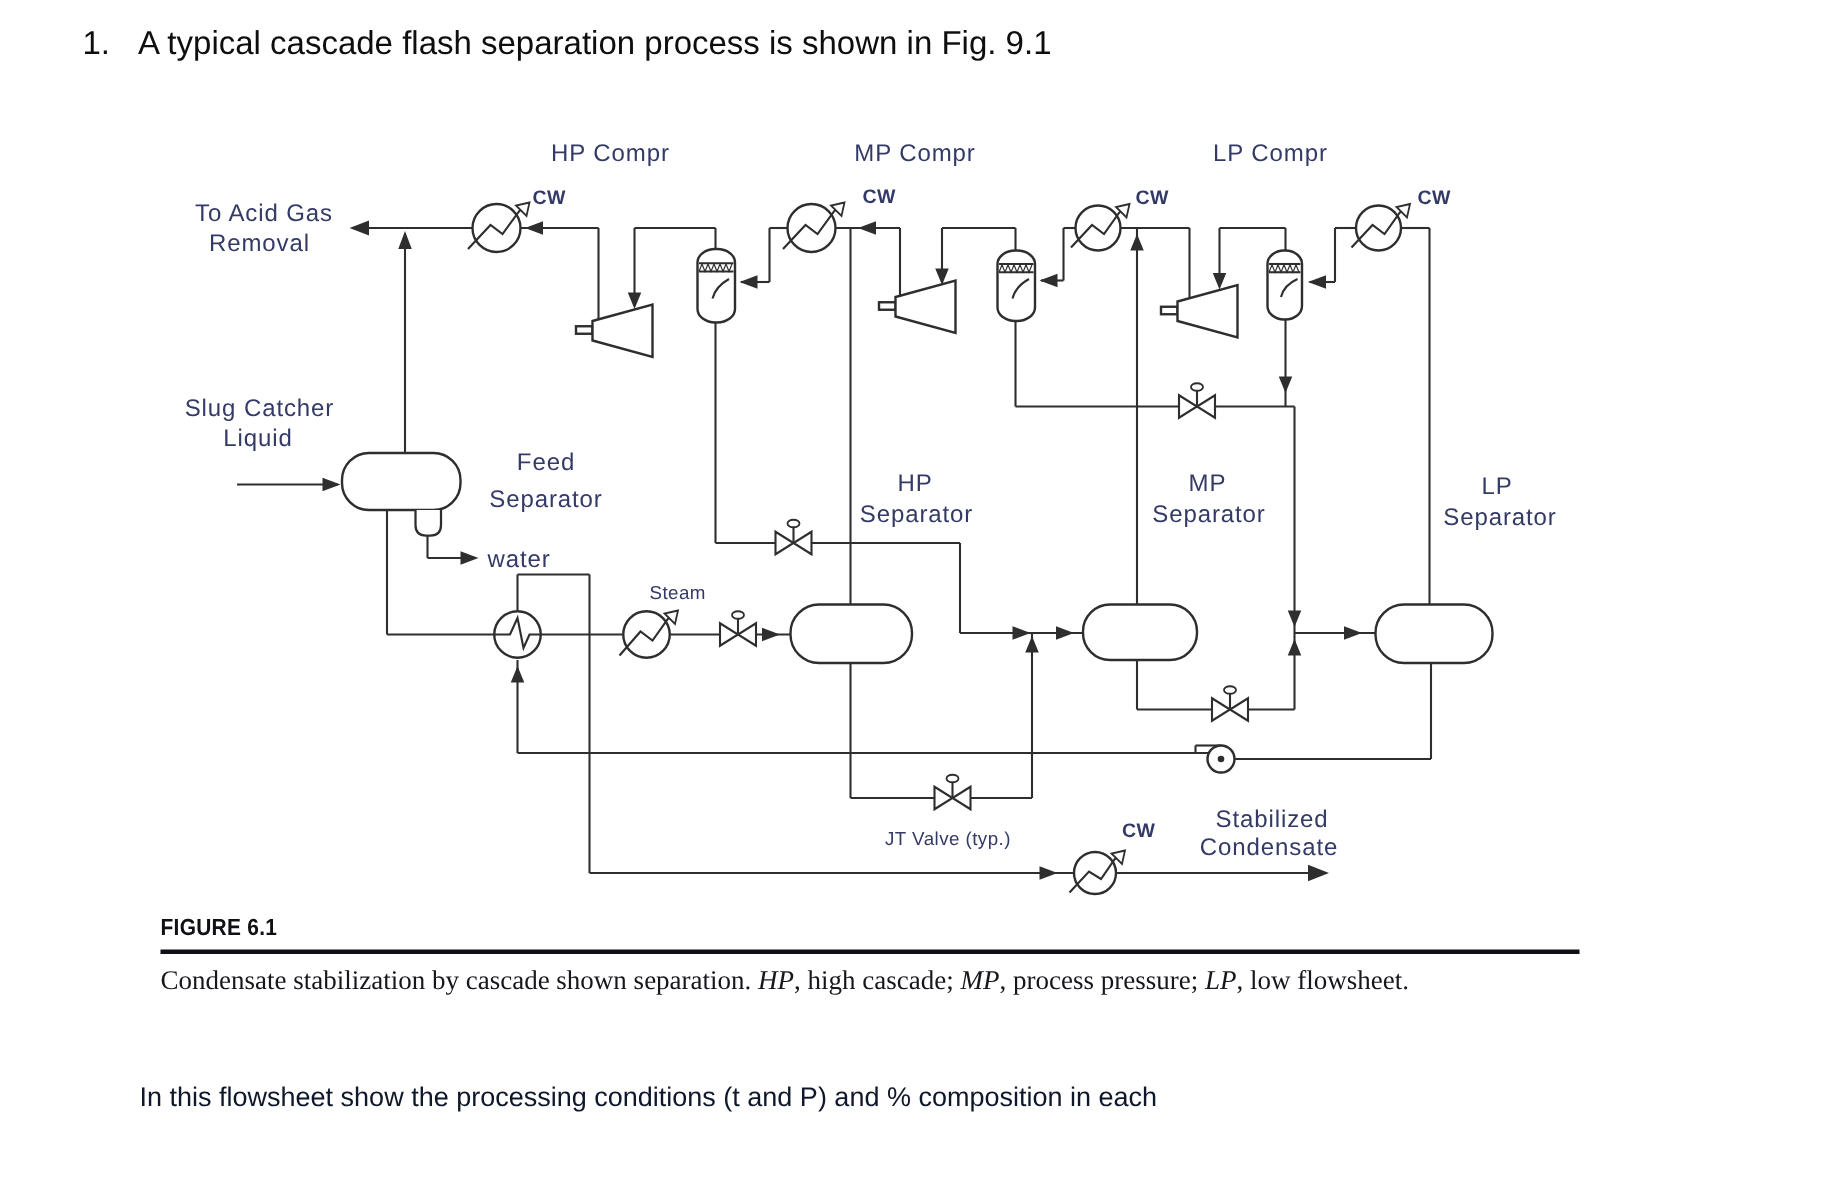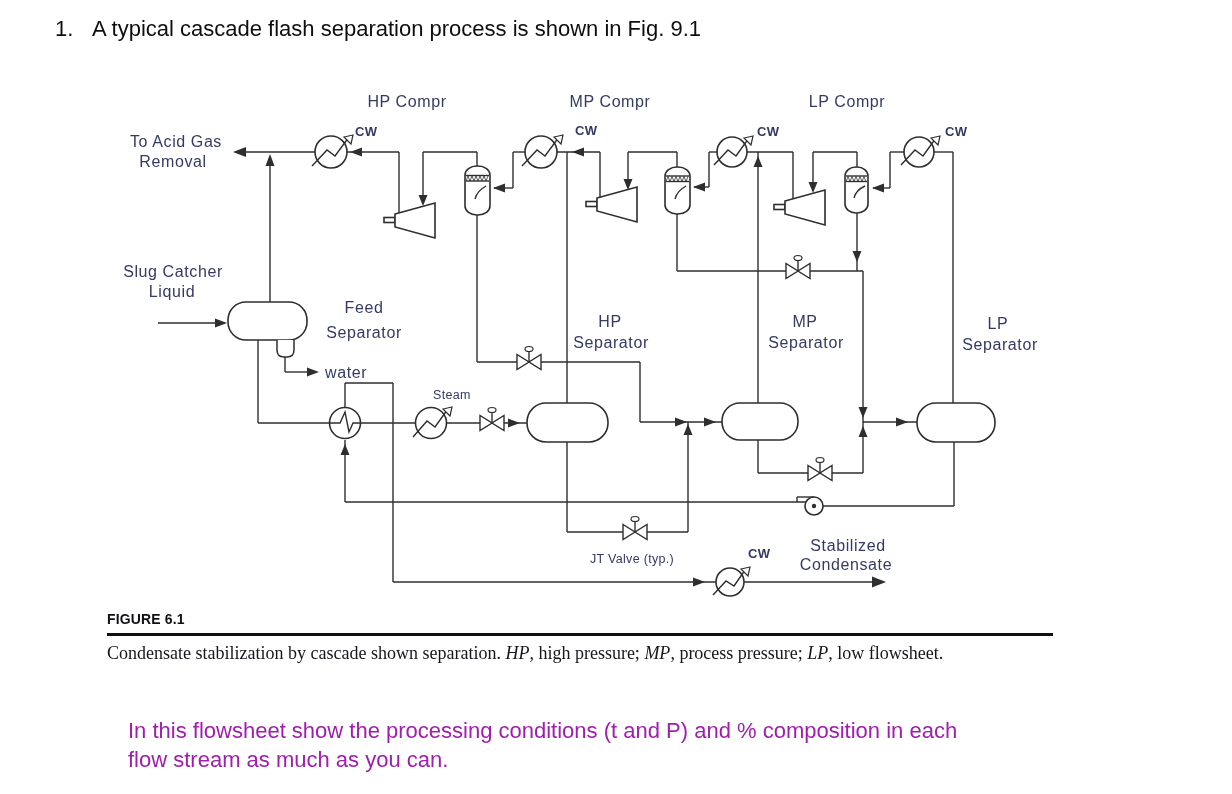--- a/index.html
+++ b/index.html
@@ -306,7 +306,7 @@
 
   <div id="figure-label">FIGURE 6.1</div>
   <div id="figure-rule"></div>
-  <div id="figure-caption"><span>Condensate stabilization by cascade shown separation. </span><span class="it">HP</span><span>, high pressure; </span><span class="it">MP</span><span>, process pressure; </span><span class="it">LP</span><span>, low flowsheet.</span></div>
+  <div id="figure-caption"><span>Condensate stabilization by cascade shown separation. </span><span class="it">HP</span><span>, high cascade; </span><span class="it">MP</span><span>, process pressure; </span><span class="it">LP</span><span>, low flowsheet.</span></div>
 
   <div id="question">
     <div>In this flowsheet show the processing conditions (t and P) and % composition in each</div>

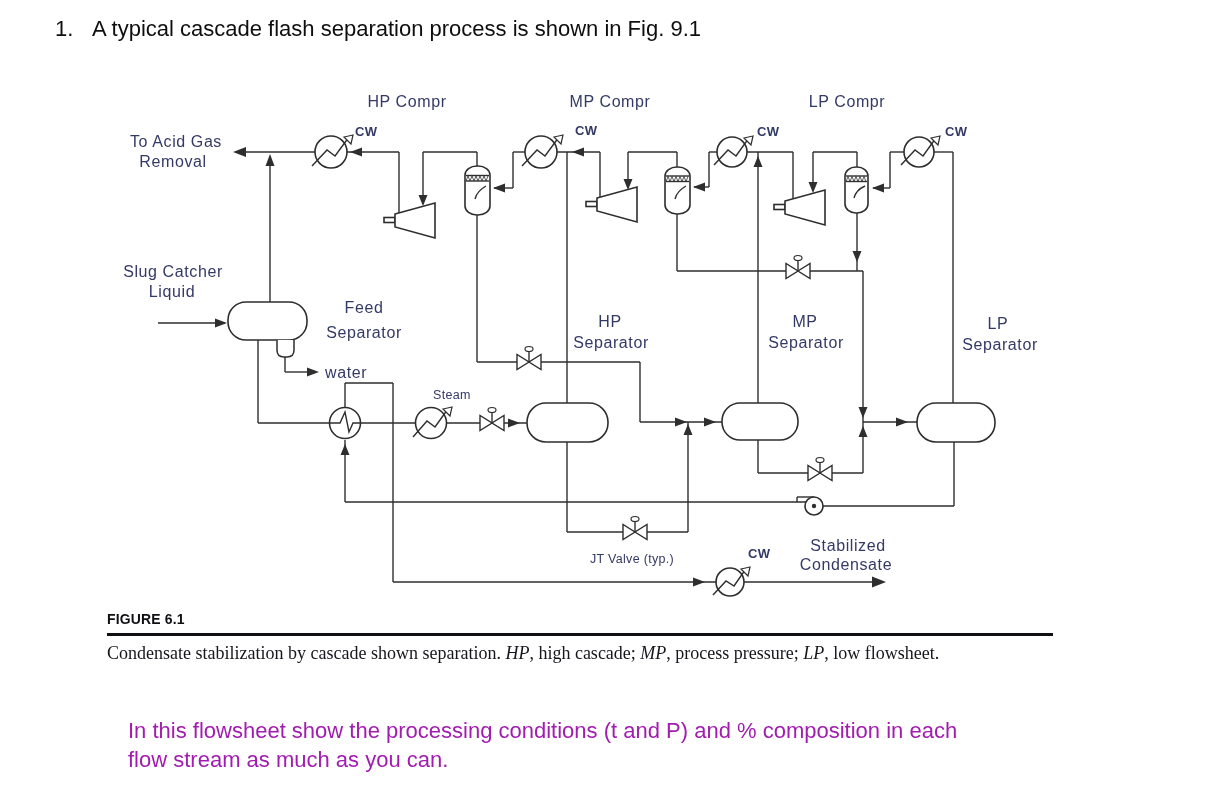--- a/index.html
+++ b/index.html
@@ -14,7 +14,7 @@
   #figure-caption{position:absolute;left:107px;top:643px;width:960px;
         font-family:"Liberation Serif",serif;font-size:18px;color:#16161c;}
   #figure-caption .it{font-style:italic;}
-  #question{position:absolute;left:93px;top:717px;font-size:22px;line-height:28.5px;color:#a21caf;margin-left:35px;}
+  #question{position:absolute;left:93px;top:717px;font-size:18px;line-height:28.5px;color:#0f172a;}
   
   #pfd{position:absolute;left:0;top:0;}
   #pfd line,#pfd path,#pfd polyline{stroke:#2e2e2e;stroke-width:1.4;fill:none;}

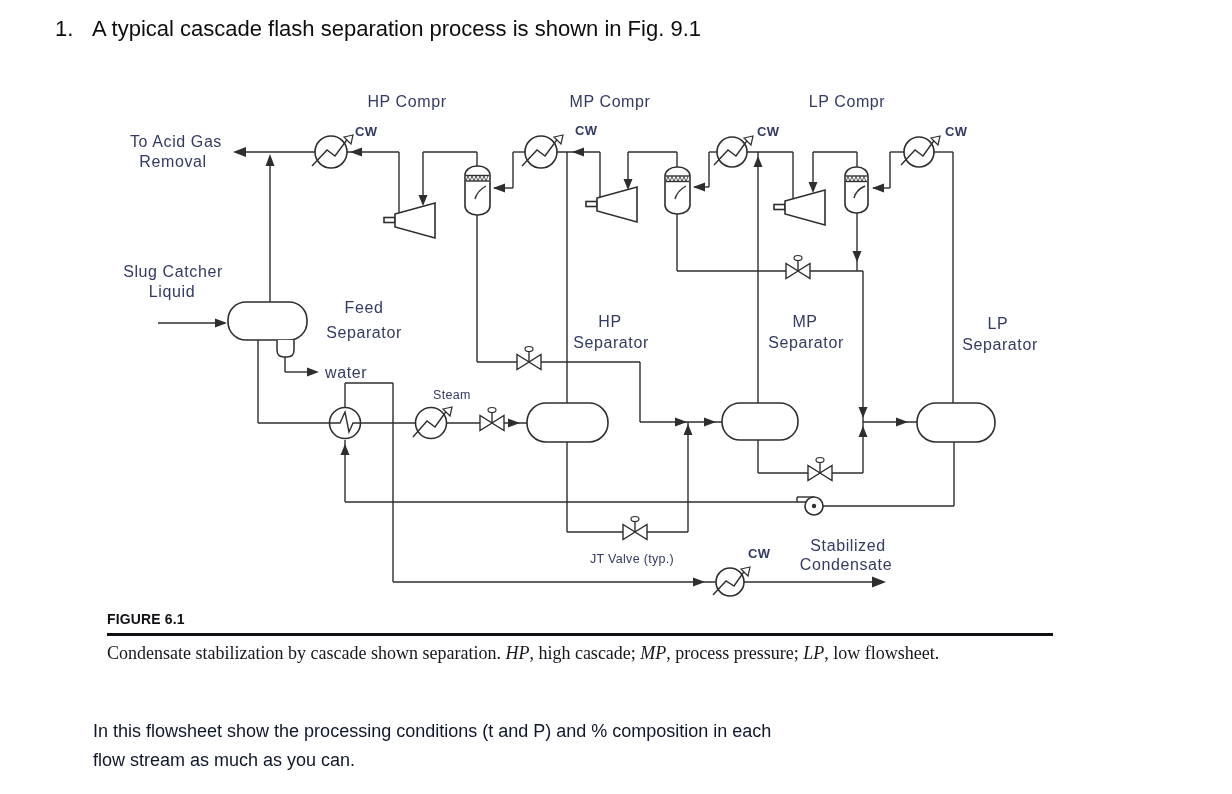--- a/index.html
+++ b/index.html
@@ -310,7 +310,6 @@
 
   <div id="question">
     <div>In this flowsheet show the processing conditions (t and P) and % composition in each</div>
-    <div>flow stream as much as you can.</div>
   </div>
 
 </div>

